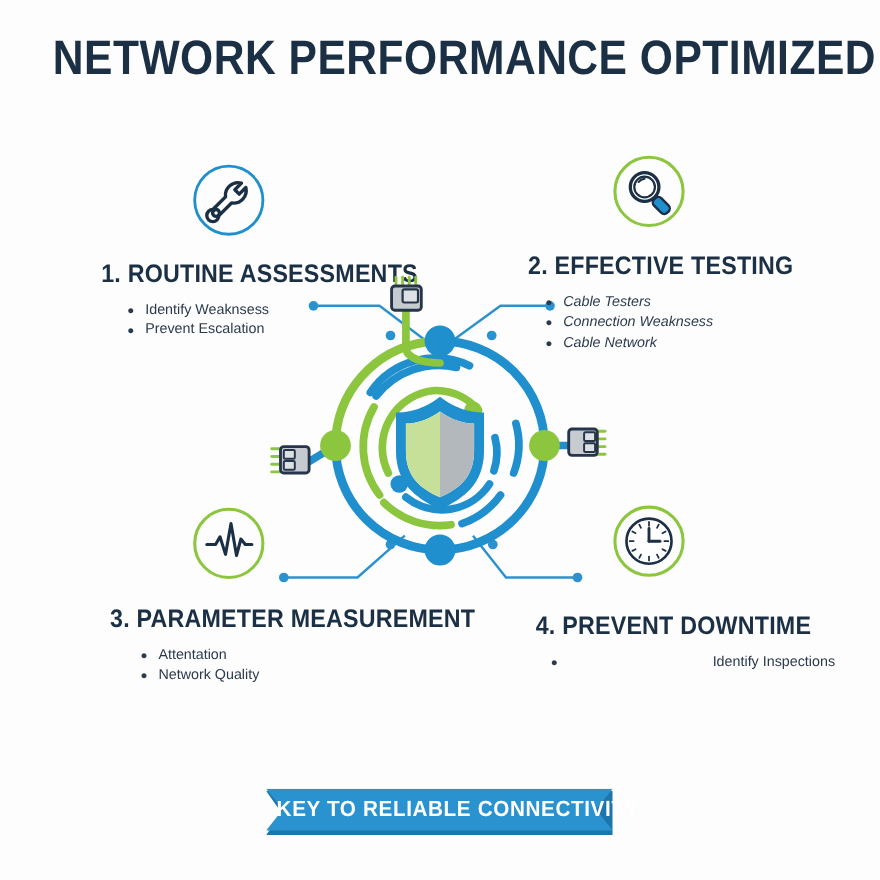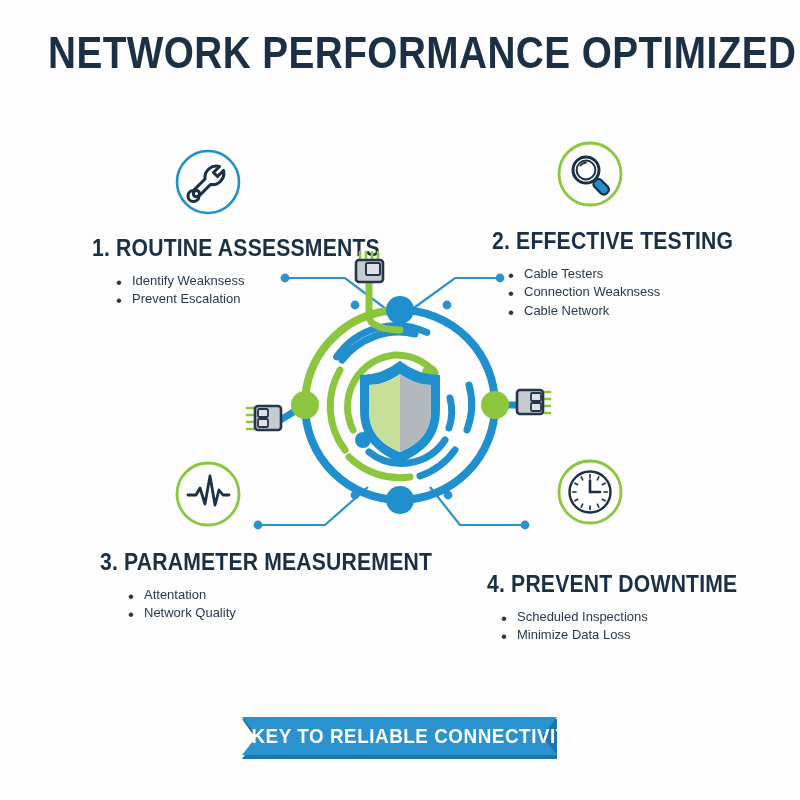--- a/index.html
+++ b/index.html
@@ -78,7 +78,7 @@
 
   #quad-1 { top: 235px; left: 92px; }
   #quad-1 .bullets { margin-left: 24px; }
-  #quad-2 { top: 228px; left: 492px; }
+  #quad-2 { top: 228px; left: 480px; }
   #quad-2 .bullets { margin-left: 16px; }
   #quad-3 { top: 549px; left: 100px; }
   #quad-3 .bullets { margin-left: 28px; }

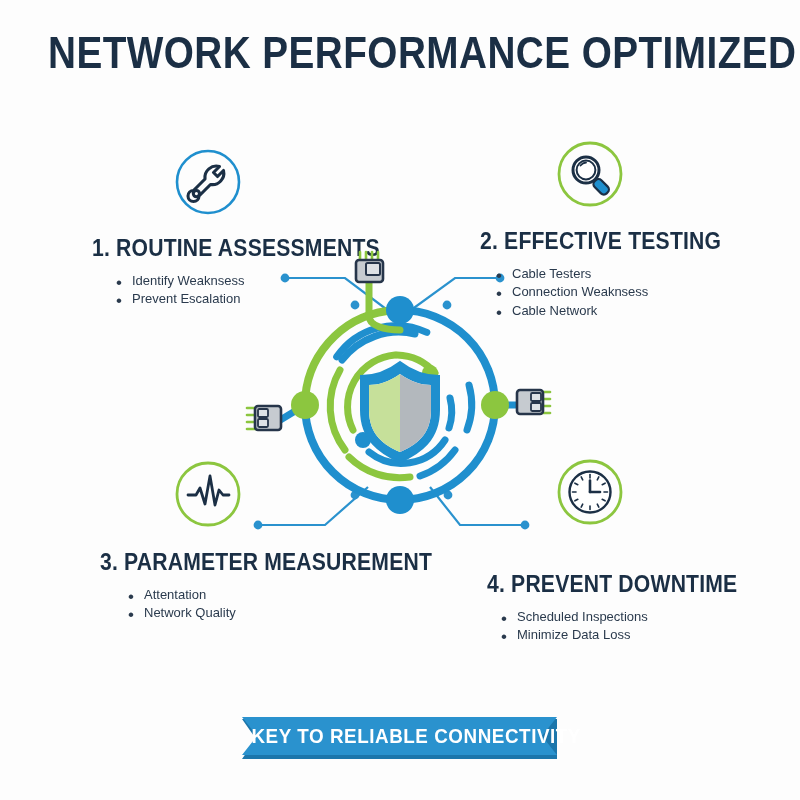--- a/index.html
+++ b/index.html
@@ -79,7 +79,7 @@
   #quad-1 { top: 235px; left: 92px; }
   #quad-1 .bullets { margin-left: 24px; }
   #quad-2 { top: 228px; left: 480px; }
-  #quad-2 .bullets { margin-left: 16px; }
+  #quad-2 .bullets { margin-left: 16px; font-style: italic; }
   #quad-3 { top: 549px; left: 100px; }
   #quad-3 .bullets { margin-left: 28px; }
   #quad-4 { top: 571px; left: 487px; }

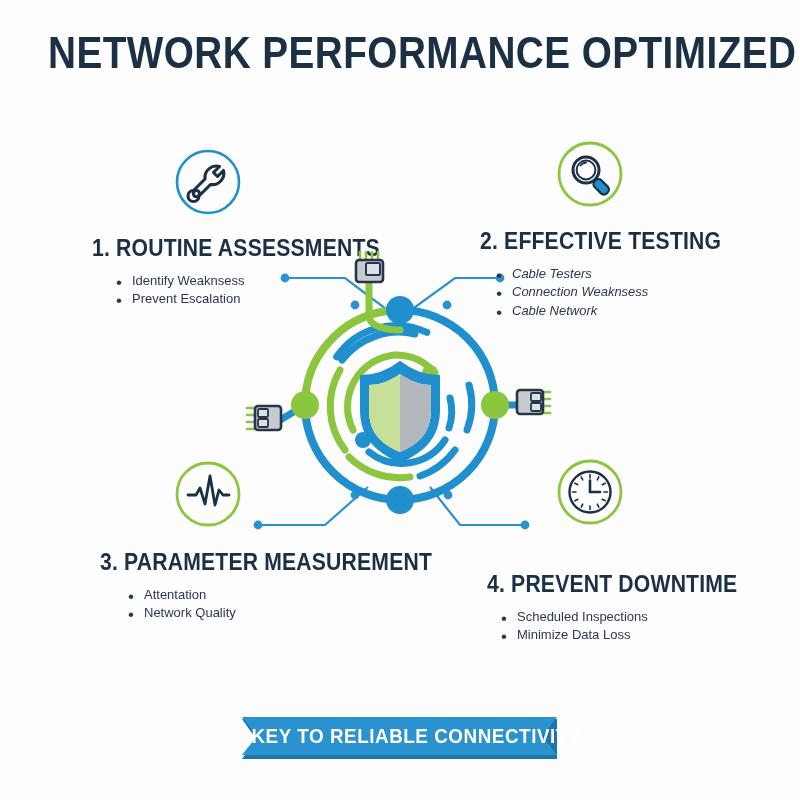--- a/index.html
+++ b/index.html
@@ -82,7 +82,7 @@
   #quad-2 .bullets { margin-left: 16px; font-style: italic; }
   #quad-3 { top: 549px; left: 100px; }
   #quad-3 .bullets { margin-left: 28px; }
-  #quad-4 { top: 571px; left: 487px; }
+  #quad-4 { top: 555px; left: 487px; text-align: right; }
   #quad-4 .bullets { margin-left: 14px; }
 
   

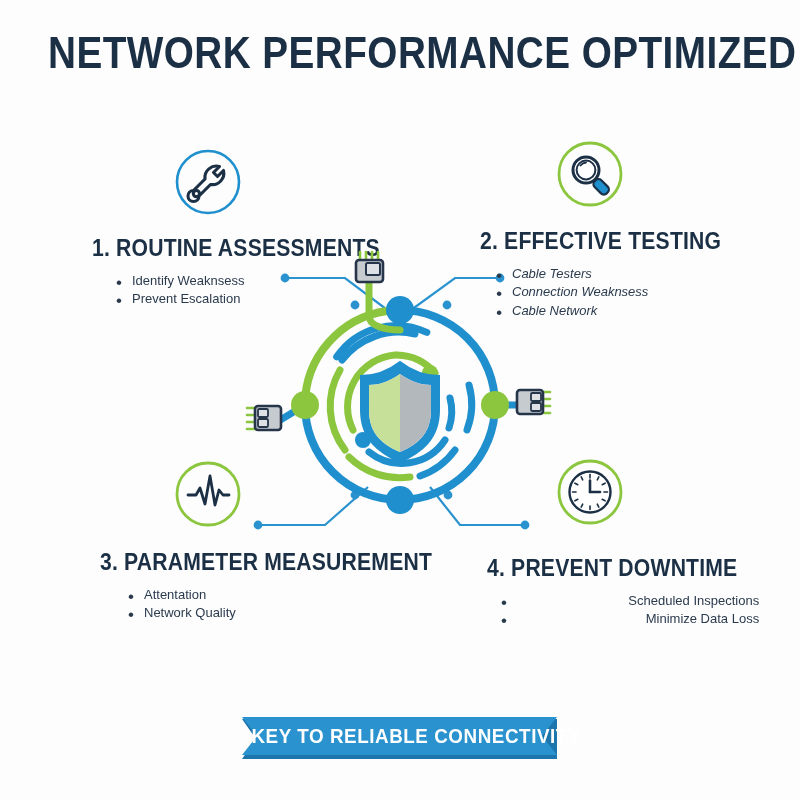--- a/index.html
+++ b/index.html
@@ -199,7 +199,7 @@
   <div class="quad" id="quad-4">
     <div class="quad-heading right">4. PREVENT DOWNTIME</div>
     <ul class="bullets">
-      <li>Scheduled Inspections</li>
+      <li>Identify Inspections</li>
       <li>Minimize Data Loss</li>
     </ul>
   </div>

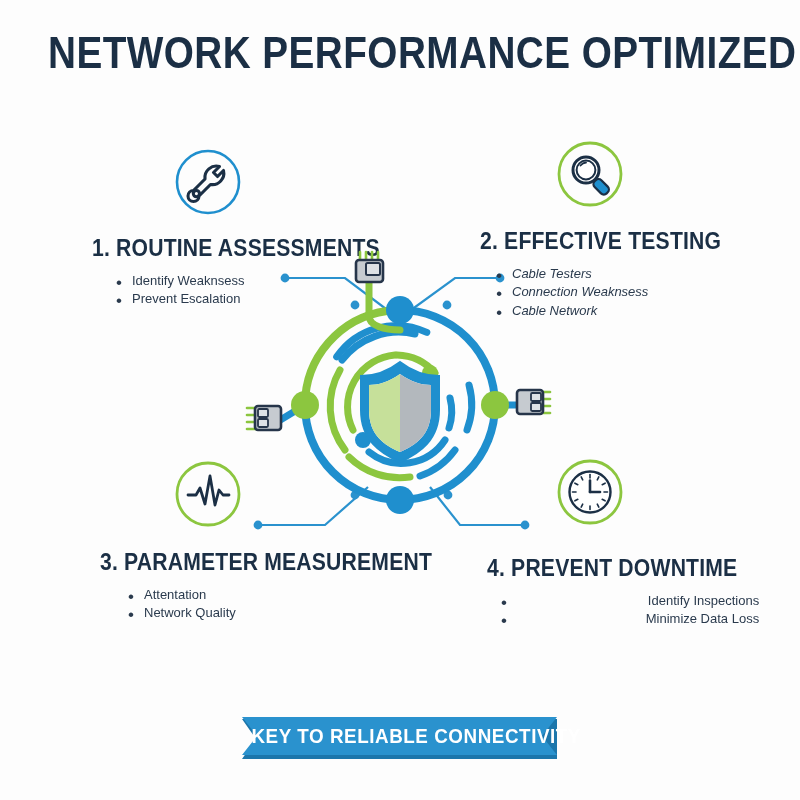--- a/index.html
+++ b/index.html
@@ -200,7 +200,6 @@
     <div class="quad-heading right">4. PREVENT DOWNTIME</div>
     <ul class="bullets">
       <li>Identify Inspections</li>
-      <li>Minimize Data Loss</li>
     </ul>
   </div>
 

